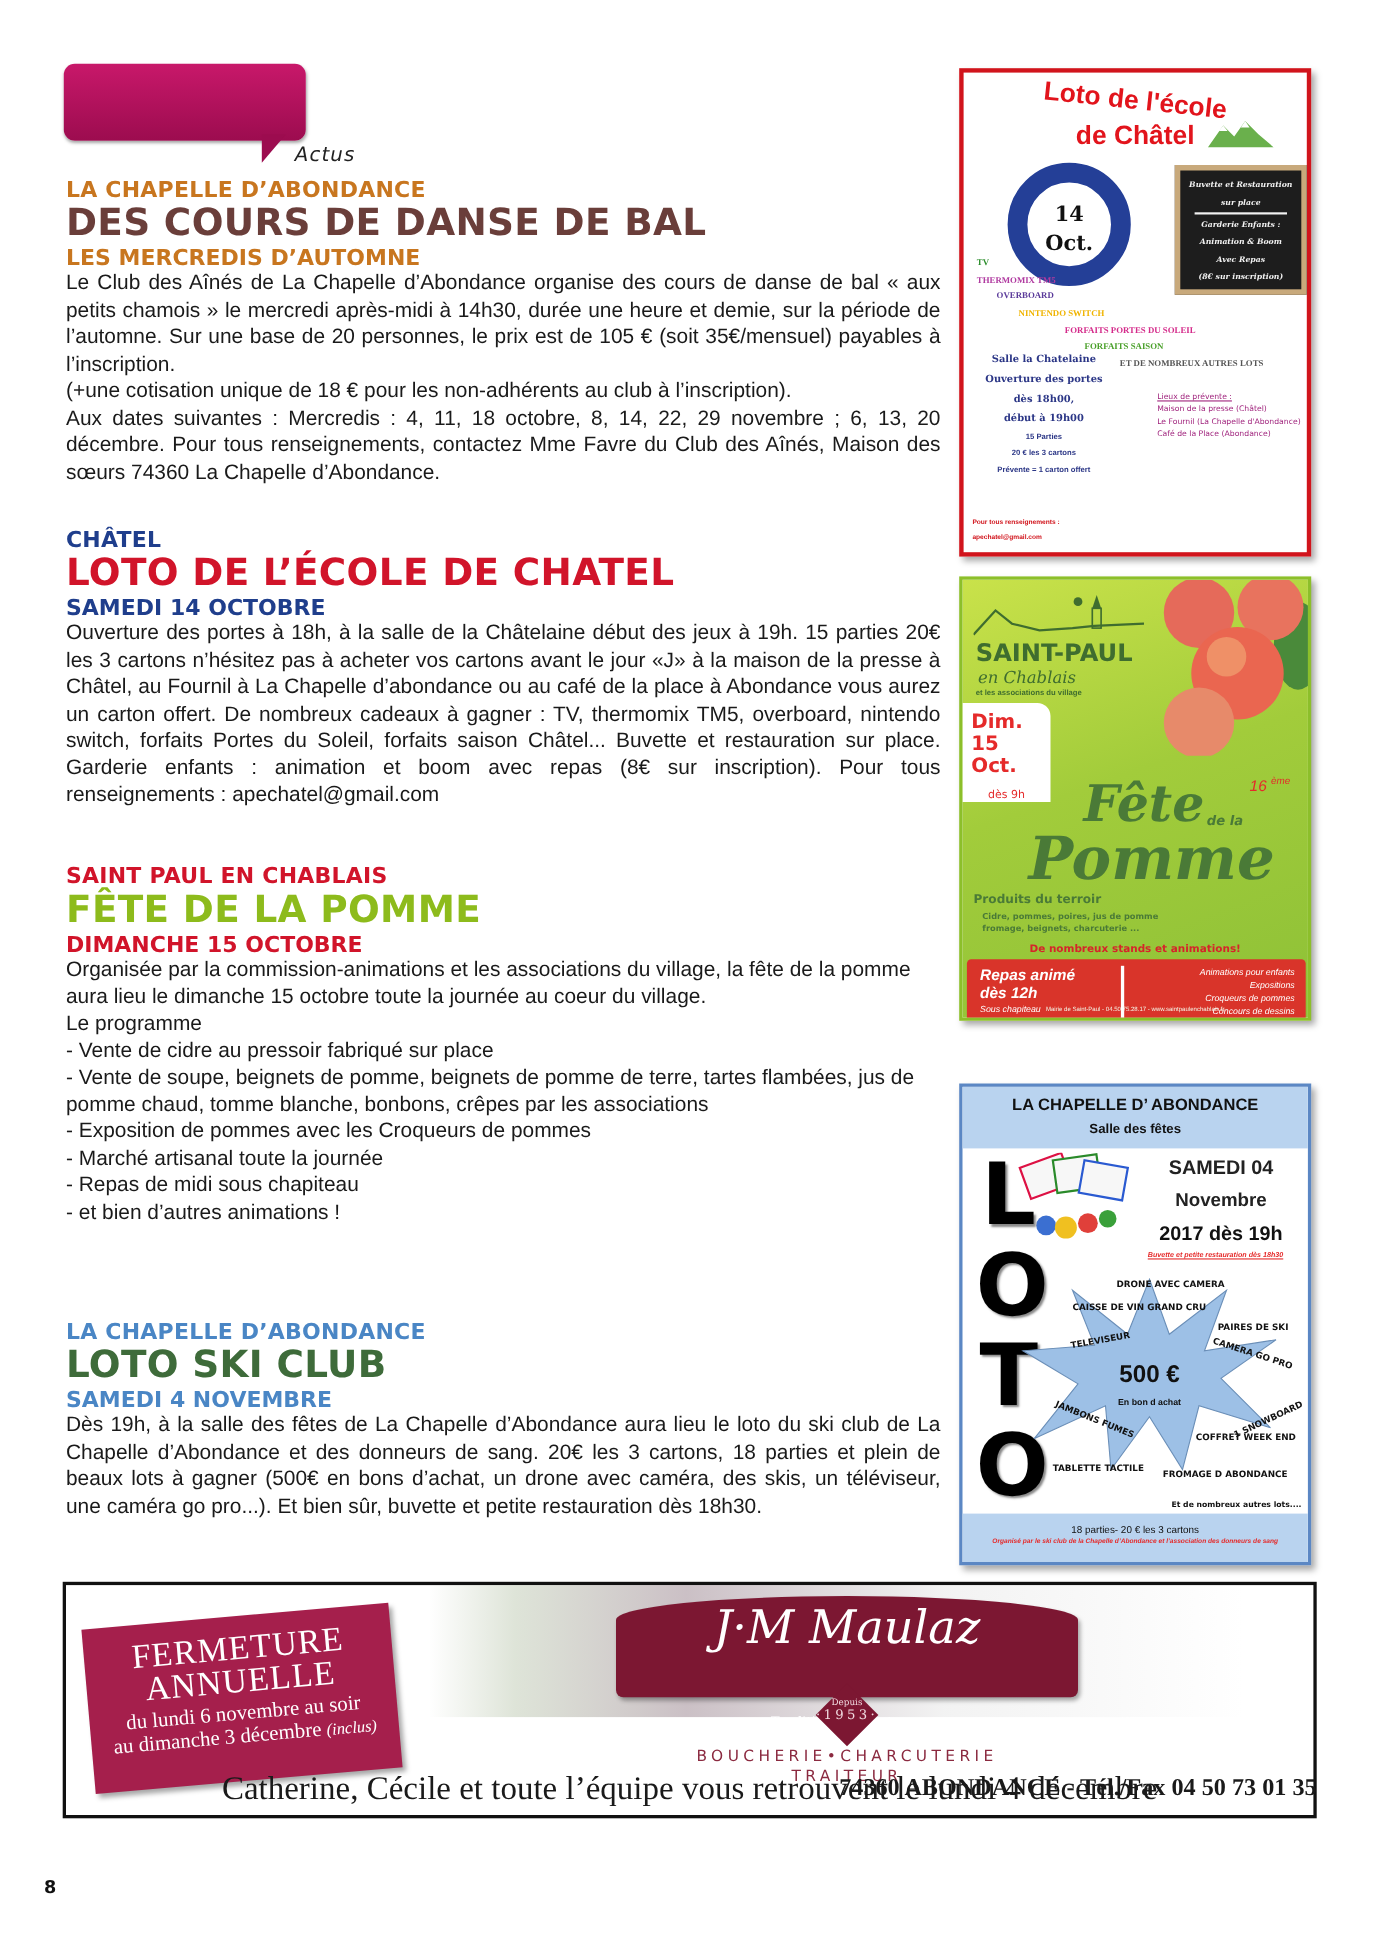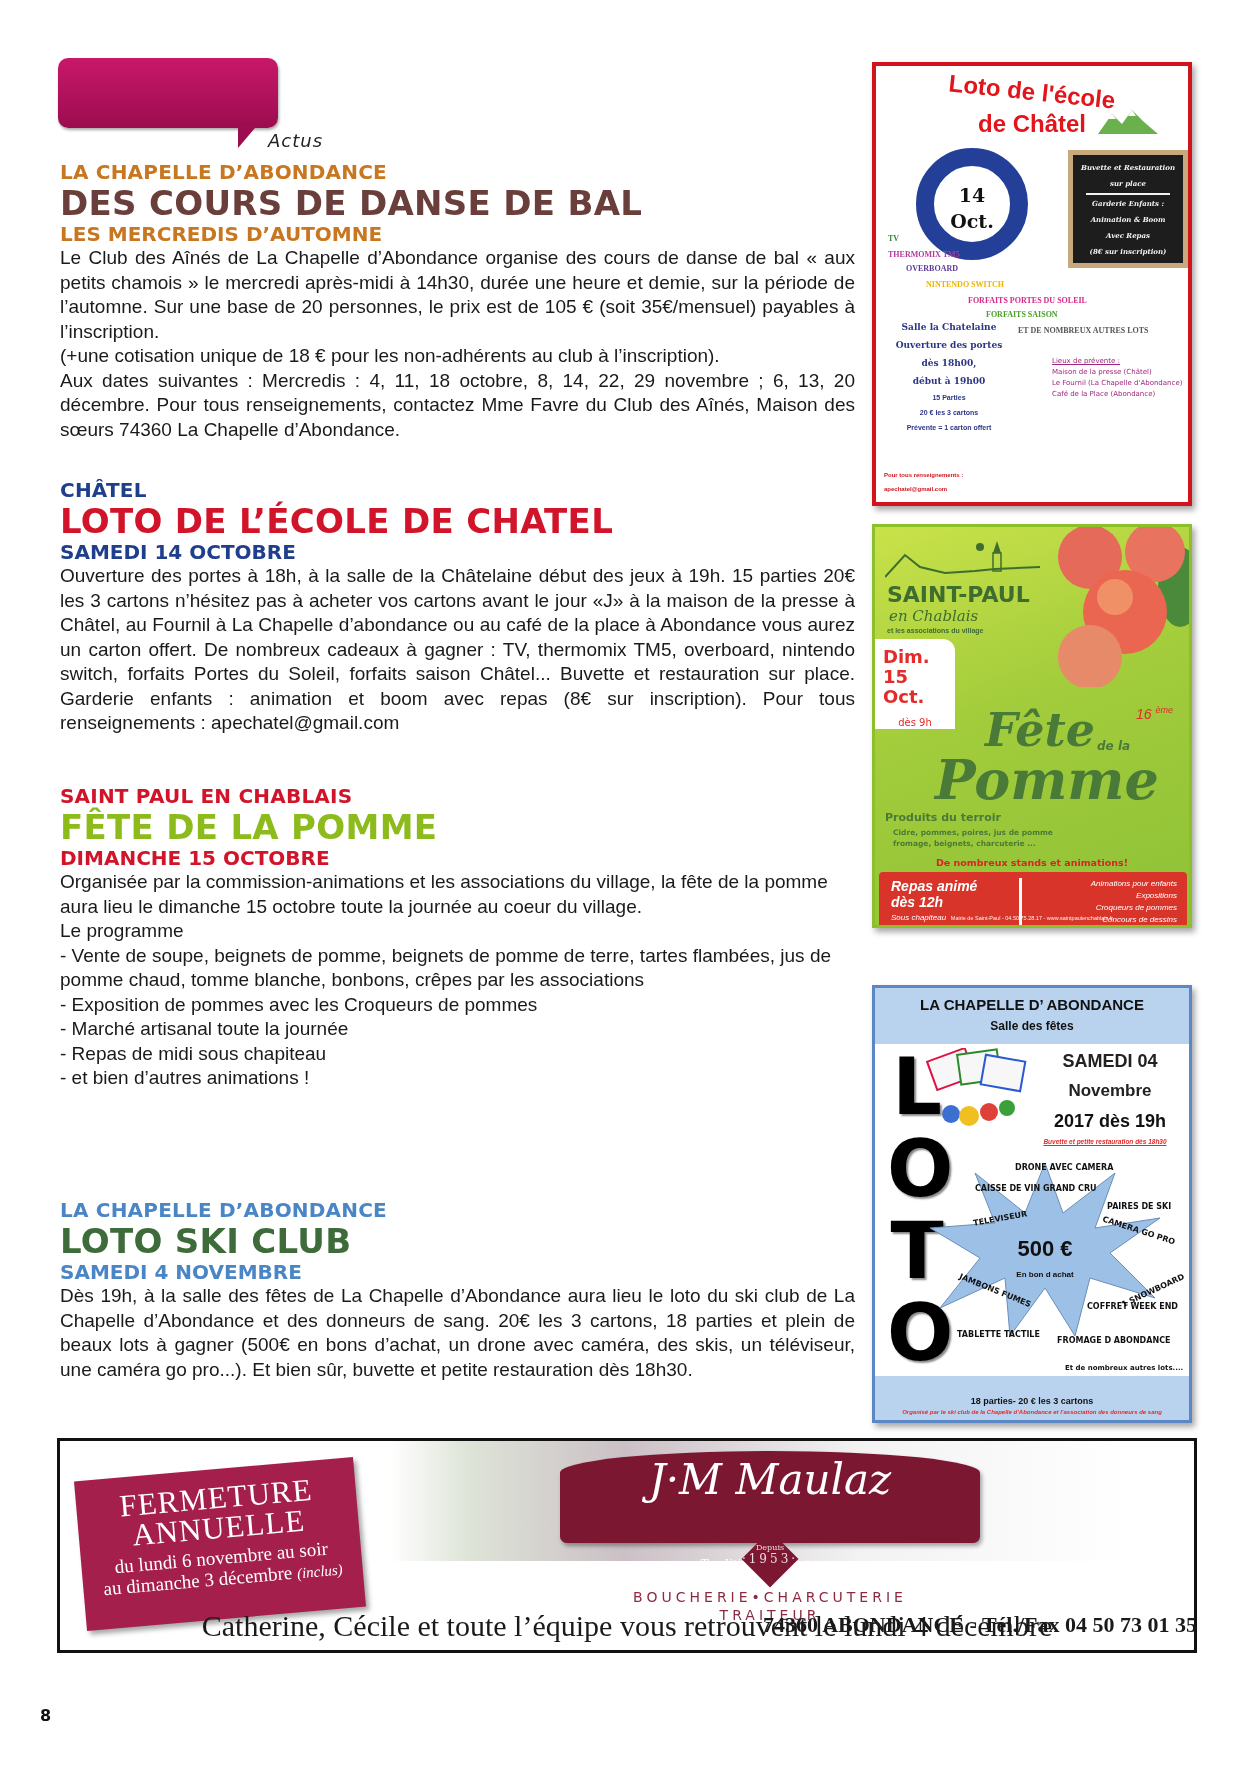--- a/index.html
+++ b/index.html
@@ -167,6 +167,7 @@
   <div class="body">
     <p class="left">Organisée par la commission-animations et les associations du village, la fête de la pomme aura lieu le dimanche 15 octobre toute la journée au coeur du village.</p>
     <p class="left">Le programme</p>
+    <p class="left">- Vente de cidre au pressoir fabriqué sur place</p>
     <p class="left">- Vente de soupe, beignets de pomme, beignets de pomme de terre, tartes flambées, jus de pomme chaud, tomme blanche, bonbons, crêpes par les associations</p>
     <p class="left">- Exposition de pommes avec les Croqueurs de pommes</p>
     <p class="left">- Marché artisanal toute la journée</p>

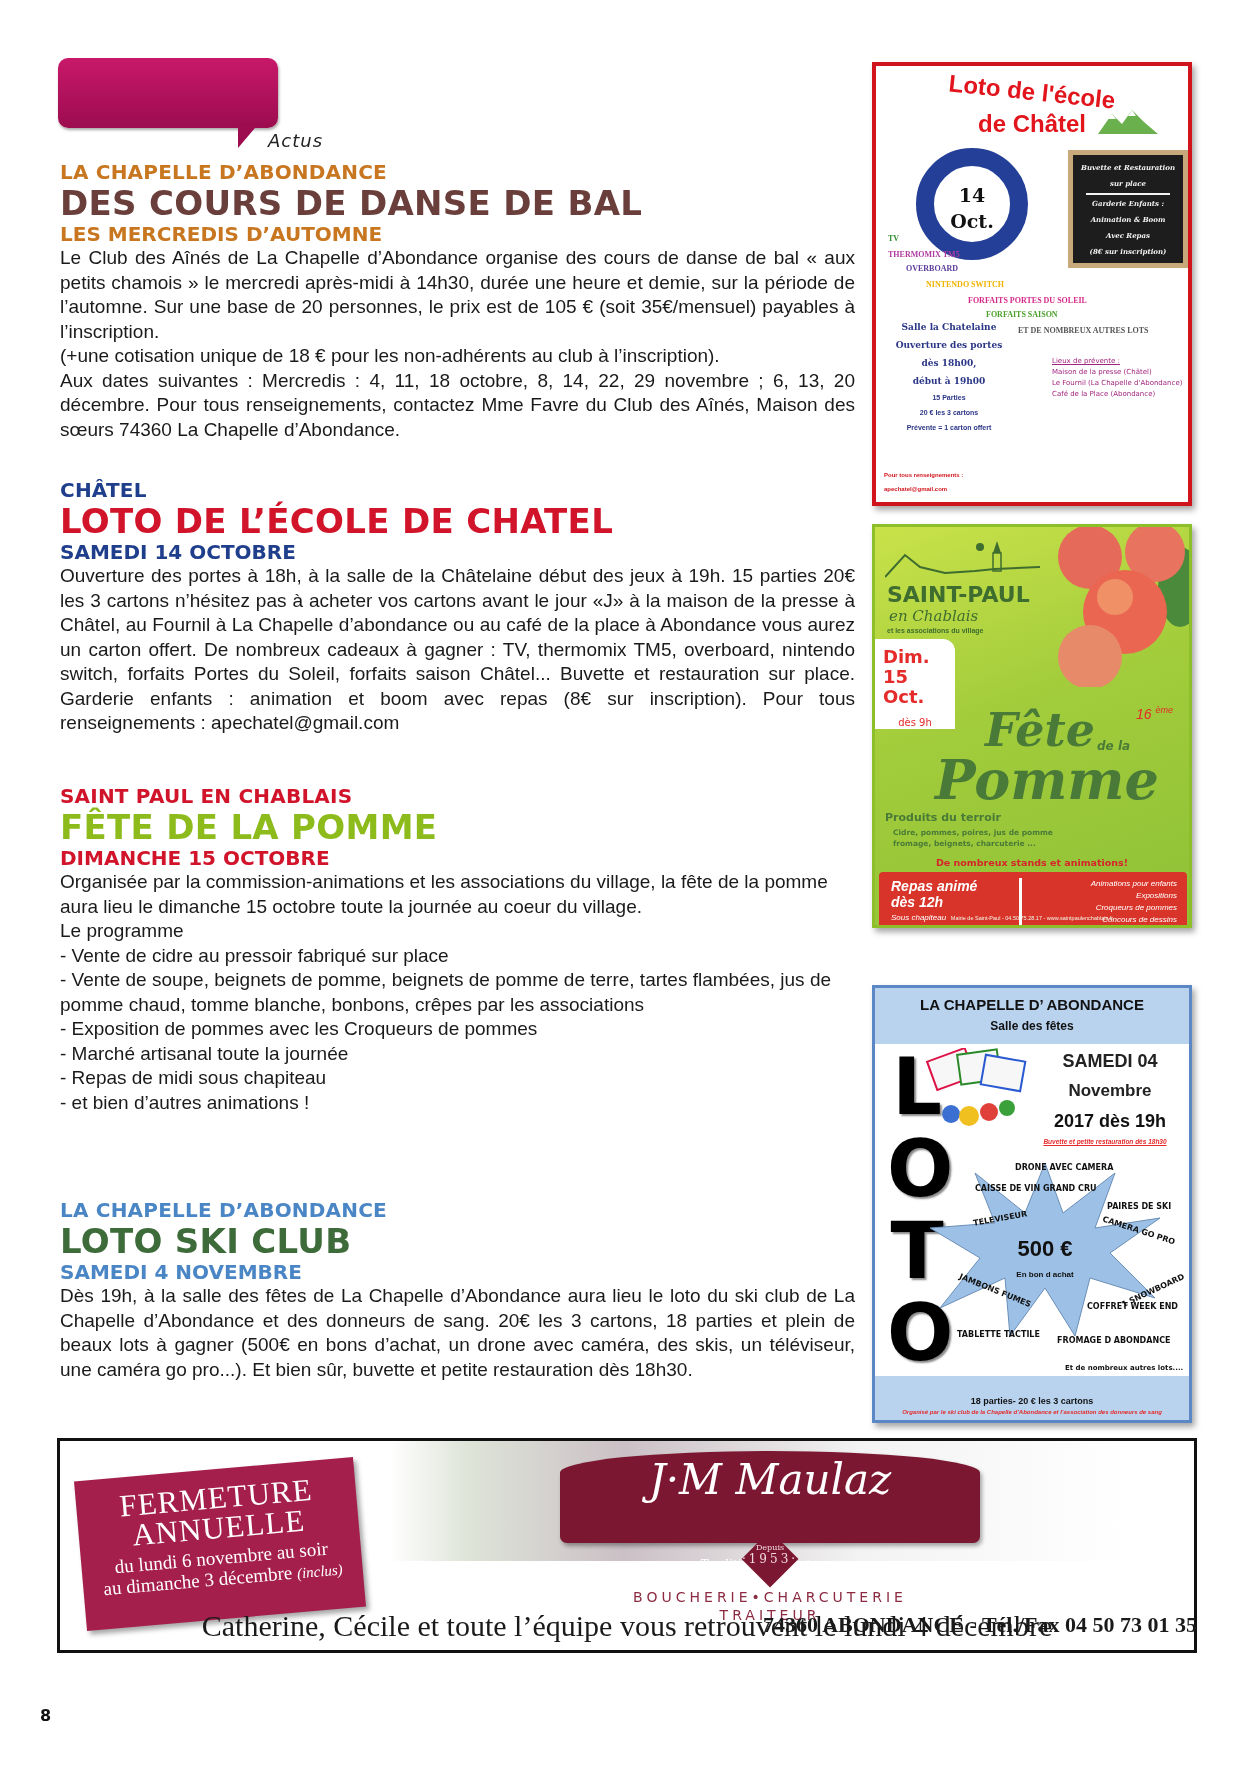--- a/index.html
+++ b/index.html
@@ -107,7 +107,7 @@
   .p3-500 { position: absolute; left: 130px; top: 248px; width: 80px; text-align: center; font-size: 22px; font-weight: bold; color: #111; }
   .p3-bon { position: absolute; left: 120px; top: 282px; width: 100px; text-align: center; font-size: 8px; font-weight: bold; color: #111; }
   .p3-bottom { position: absolute; left: 0; bottom: 0; width: 100%; height: 44px; background: #b9d3ef; text-align: center; }
-  .p3-bottom .a { font-weight: bold; font-size: 9px; color: #111; padding-top: 20px; }
+  .p3-bottom .a { font-weight: normal; font-size: 9px; color: #111; padding-top: 10px; }
   .p3-bottom .b { font-weight: bold; font-style: italic; font-size: 6px; color: #e52a2a; line-height: 9px; padding: 2px 10px 0; }
 
   

